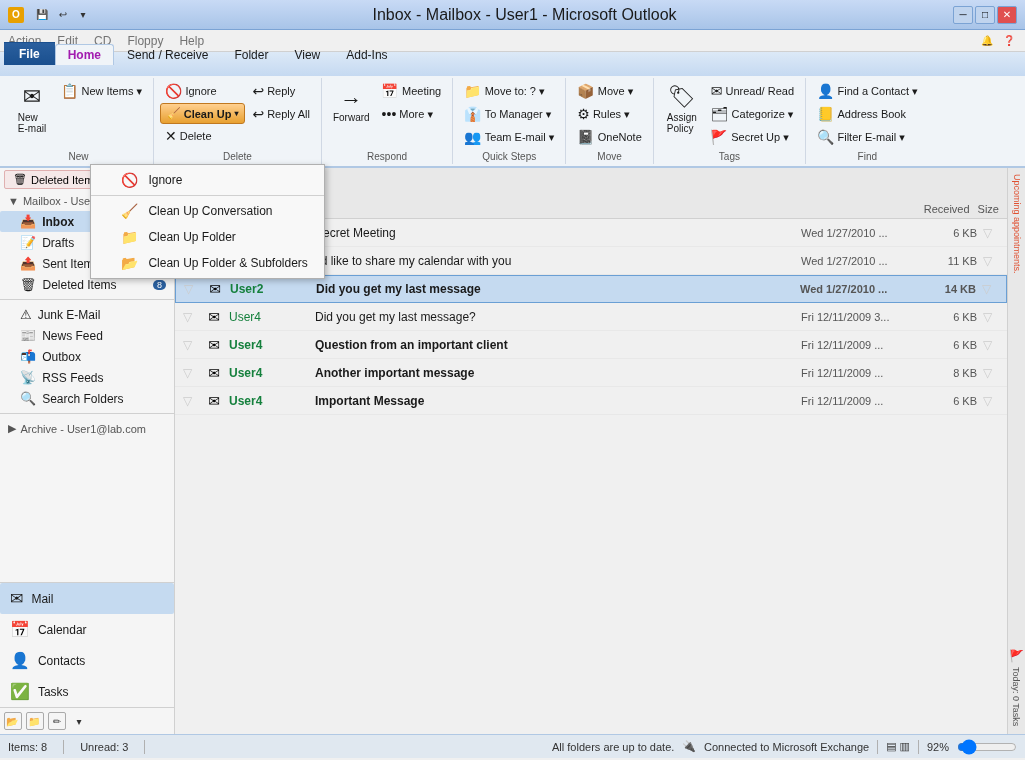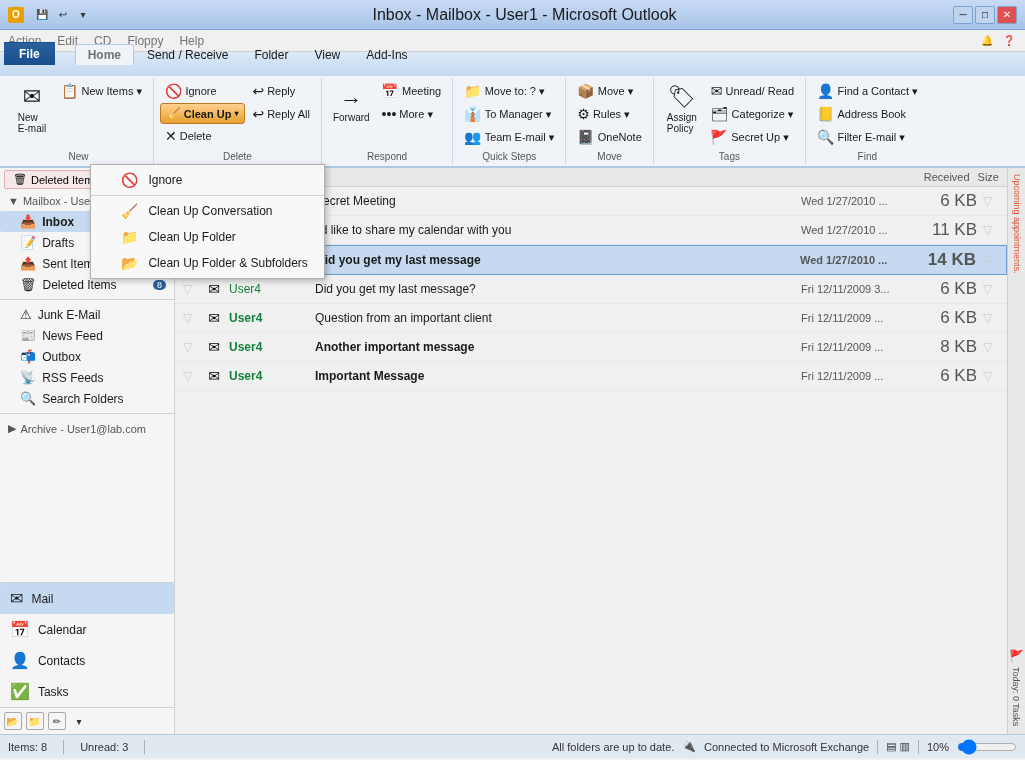--- a/index.html
+++ b/index.html
@@ -32,7 +32,7 @@
     
     .ribbon-tabs { background: linear-gradient(to bottom, #dce9f7, #c5d9f1); height: 24px; display: flex; align-items: flex-end; padding: 11px 4px; border-bottom: none; }
     .ribbon-tab { padding: 3px 12px; cursor: pointer; font-size: 12px; border: 1px solid transparent; border-bottom: none; border-radius: 3px 3px 0 0; color: #1a1a1a; }
-    .ribbon-tab.active { background: #f0f4f8; border-color: #b0c8e4; color: #737373; font-weight: bold; margin-left: 20px; }
+    .ribbon-tab.active { background: #f0f4f8; border-color: #b0c8e4; color: #a21caf; font-weight: bold; }
     .ribbon-tab.file-tab { background: linear-gradient(to bottom, #2a5f9e, #1a4f8e); color: white; font-weight: bold; border-radius: 0; padding: 4px 14px; }
 
     

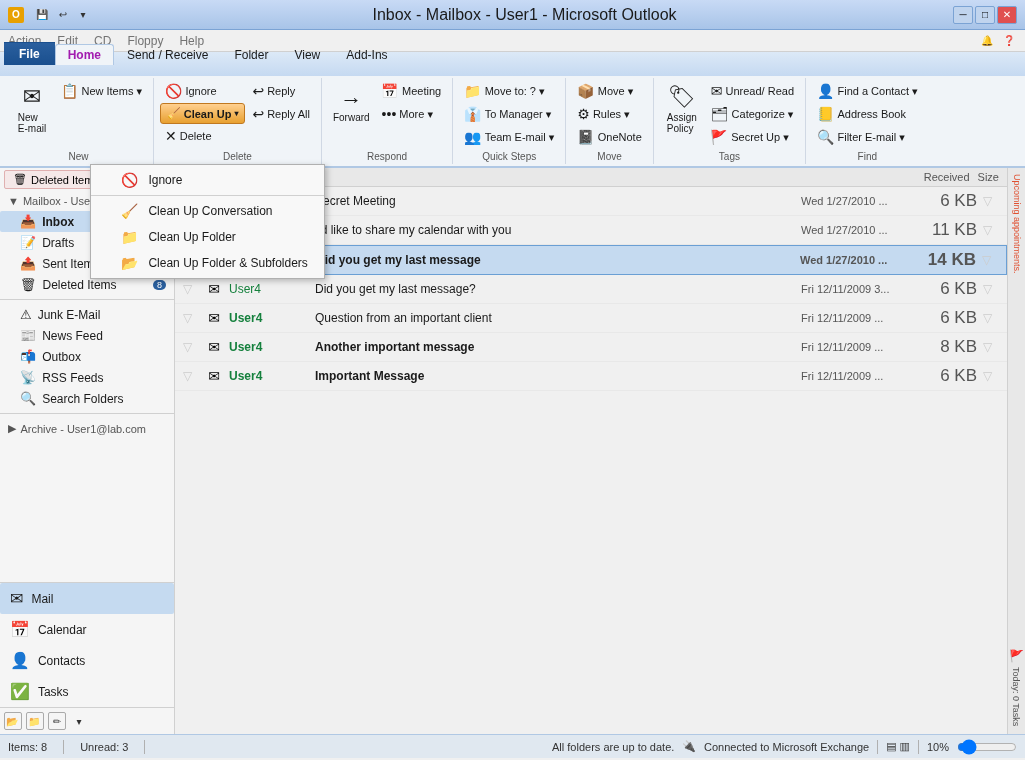--- a/index.html
+++ b/index.html
@@ -84,7 +84,7 @@
     
     .email-list { flex: 1; display: flex; flex-direction: column; }
     .email-list-header { display: flex; background: #e8e8e8; border-bottom: 1px solid #d0d0d0; font-size: 11px; color: #555; padding: 3px 8px; gap: 8px; }
-    .email-list-header span { cursor: pointer; }
+    .email-list-header span { cursor: pointer; margin-top: 32px; }
     .email-row { display: flex; align-items: center; padding: 4px 8px; border-bottom: 1px solid #e8e8e8; cursor: pointer; gap: 6px; min-height: 28px; }
     .email-row.selected { background: #c5daf0; border: 1px solid #6a9fd4; }
     .email-row.unread .email-subject { font-weight: bold; }

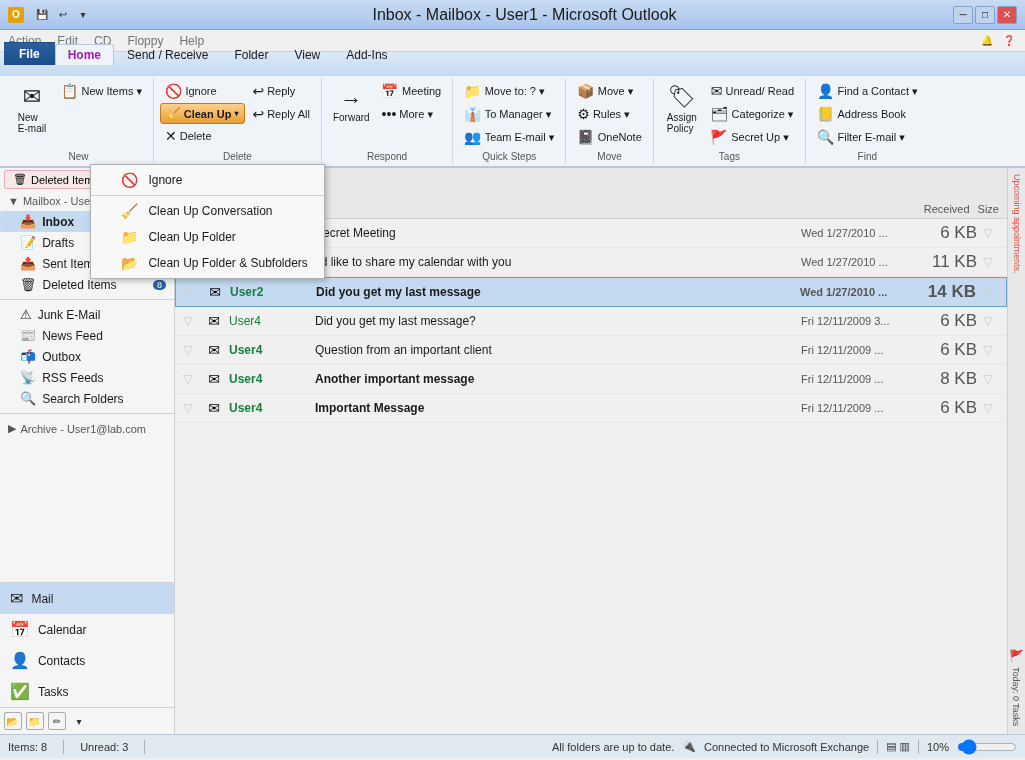--- a/index.html
+++ b/index.html
@@ -93,7 +93,7 @@
     .email-sender { width: 80px; font-size: 12px; color: #15803d; overflow: hidden; text-overflow: ellipsis; white-space: nowrap; flex-shrink: 0; }
     .email-subject { flex: 1; font-size: 12px; color: #1a1a1a; overflow: hidden; text-overflow: ellipsis; white-space: nowrap; }
     .email-date { width: 120px; font-size: 11px; color: #555; flex-shrink: 0; }
-    .email-size { width: 50px; font-size: 17px; color: #555; flex-shrink: 0; text-align: right; }
+    .email-size { width: 50px; font-size: 11px; color: #555; flex-shrink: 0; text-align: right; }
     .email-flag { font-size: 12px; color: #ccc; width: 16px; }
 
     

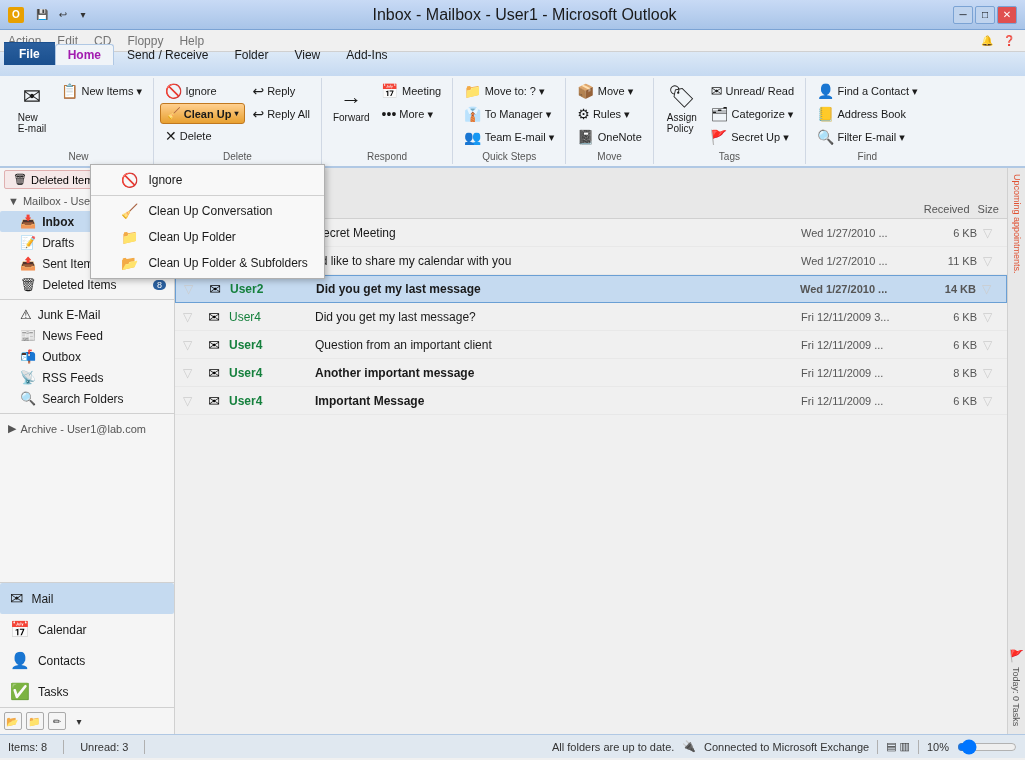--- a/index.html
+++ b/index.html
@@ -471,7 +471,7 @@
       <span class="email-flag">▽</span>
       <span class="email-icon">✉</span>
       <span class="email-sender" style="font-weight:bold;">User4</span>
-      <span class="email-subject" style="font-weight:normal;">Question from an important client</span>
+      <span class="email-subject" style="font-weight:bold;">Question from an important client</span>
       <span class="email-date">Fri 12/11/2009 ...</span>
       <span class="email-size">6 KB</span>
       <span class="email-flag">▽</span>

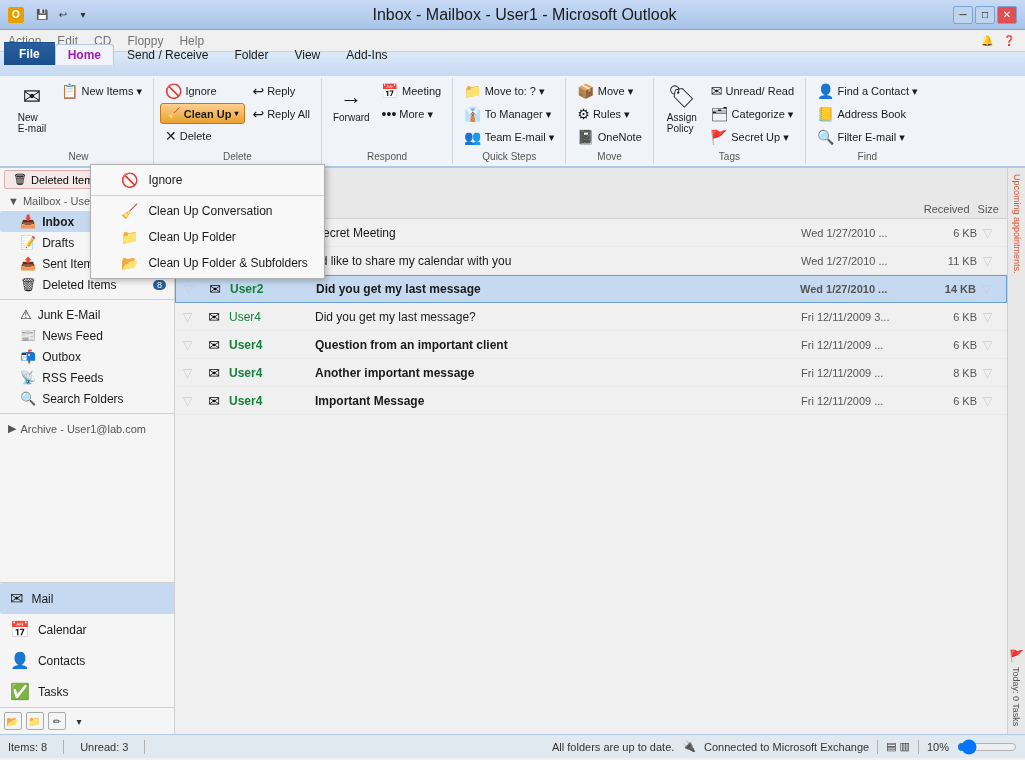--- a/index.html
+++ b/index.html
@@ -524,7 +524,7 @@
     <div class="status-bar-sep"></div>
     <span>▤ ▥</span>
     <div class="status-bar-sep"></div>
-    <span>10%</span>
+    <span>92%</span>
     <input type="range" min="0" max="100" value="10" style="width: 60px;">
   </div>
 </div>

